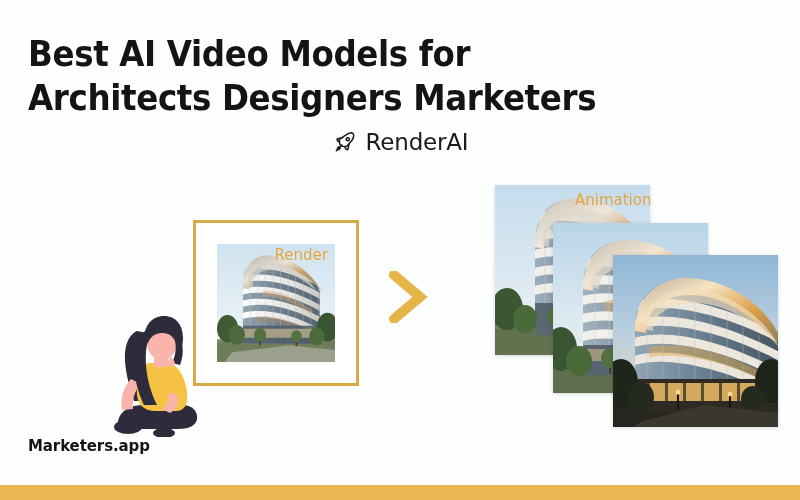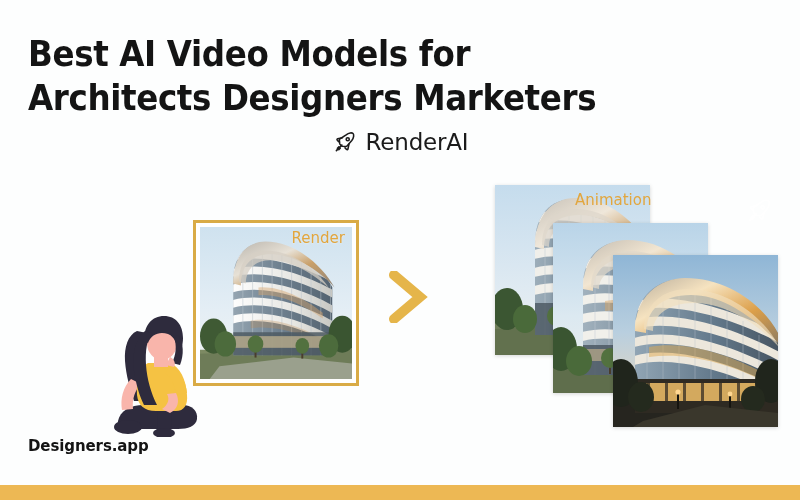--- a/index.html
+++ b/index.html
@@ -80,7 +80,7 @@
     border: 3px solid #d9ab46;
     box-sizing: border-box;
     background: #ffffff;
-    padding: 4px;
+    padding: 21px;
   }
   .render-card-inner {
     position: relative;

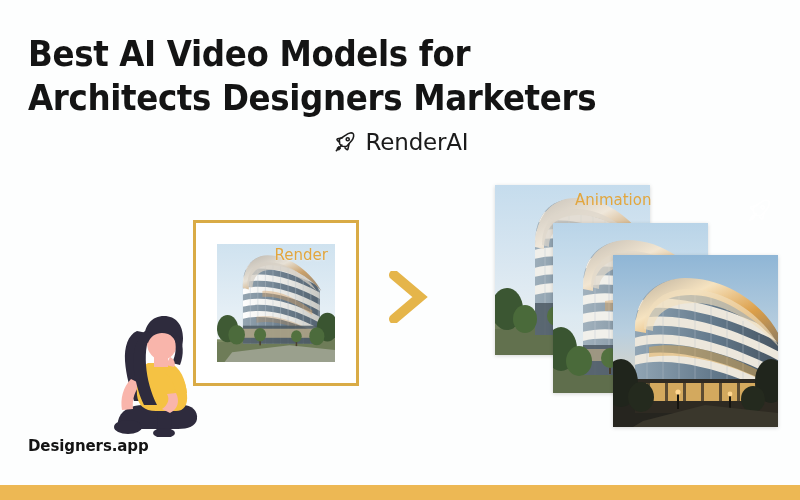--- a/index.html
+++ b/index.html
@@ -521,7 +521,7 @@
     </span>
   </div>
 
-  <div class="footer-url">Designers.app</div>
+  <div class="footer-url">Marketers.app</div>
   <div class="bottom-bar"></div>
 
 </div>

